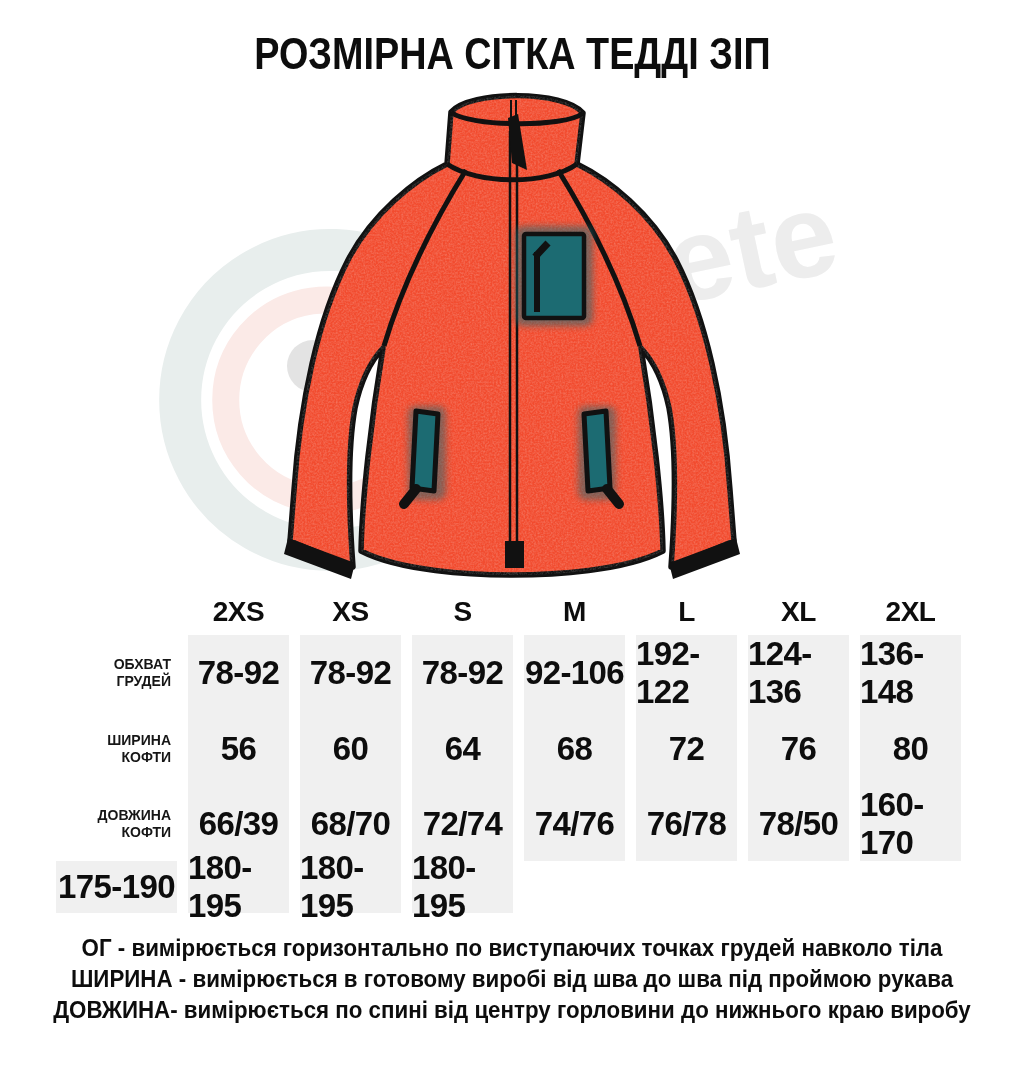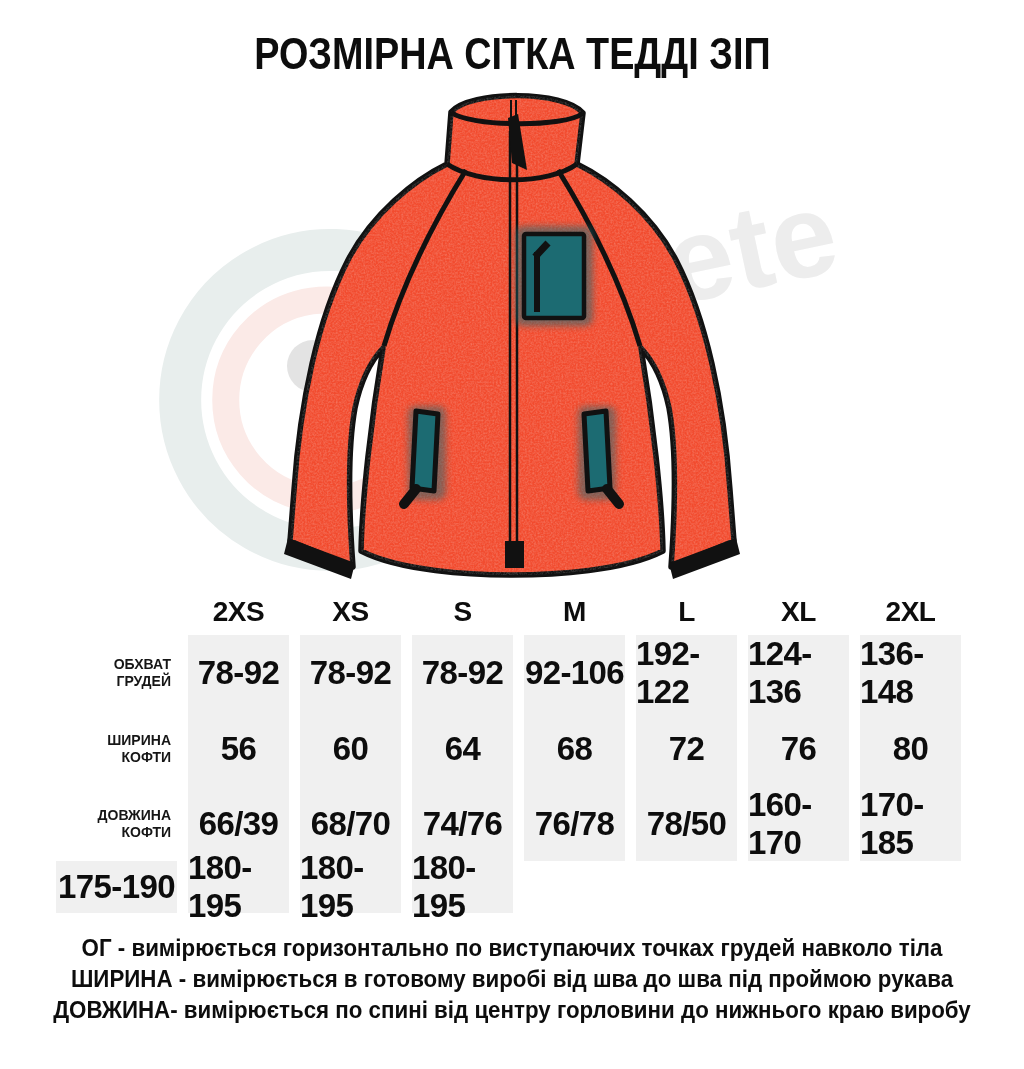--- a/index.html
+++ b/index.html
@@ -217,6 +217,7 @@
   <div class="row-label">ДОВЖИНА КОФТИ</div>
   <div class="cell">66/39</div>
   <div class="cell">68/70</div>
+  <div class="cell">72/74</div>
   <div class="cell">74/76</div>
   <div class="cell">76/78</div>
   <div class="cell">78/50</div>

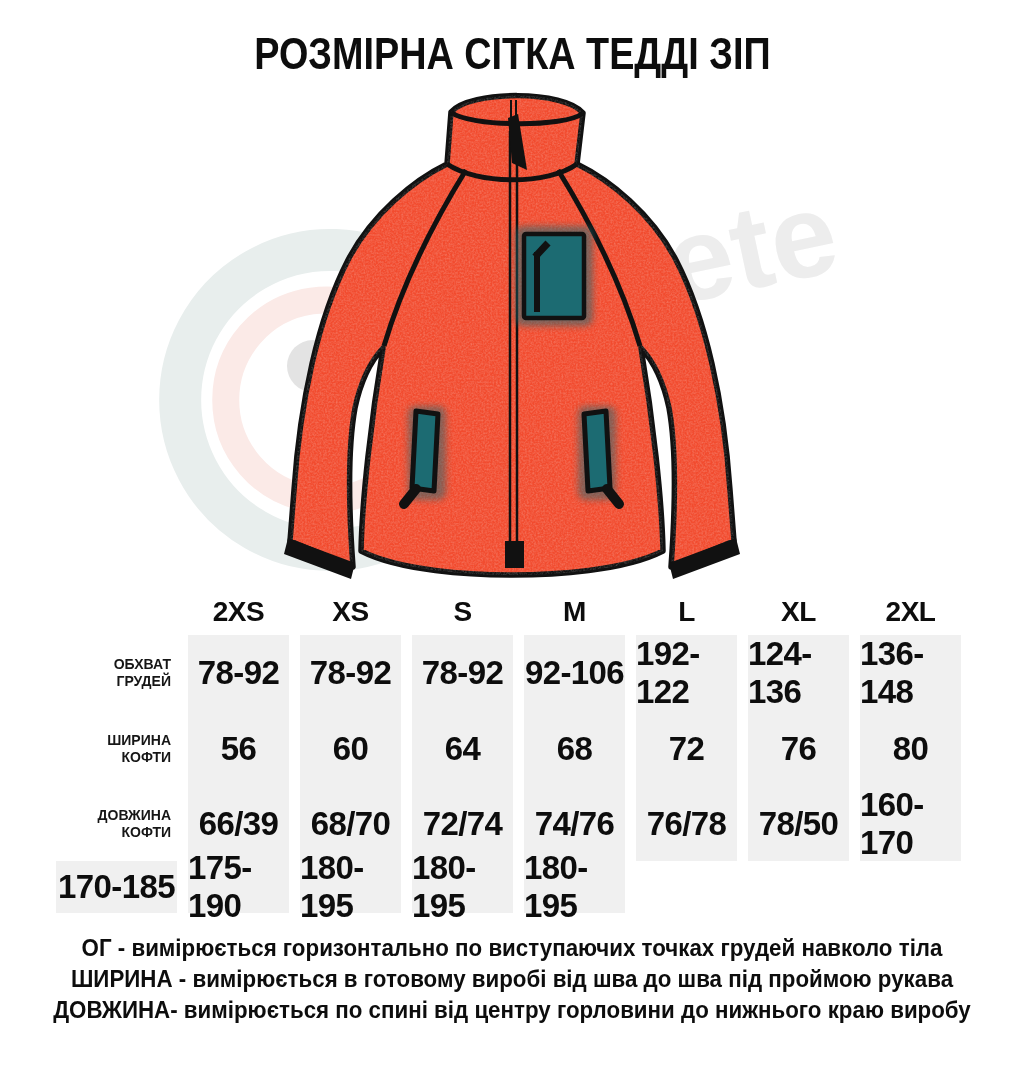--- a/index.html
+++ b/index.html
@@ -223,7 +223,6 @@
   <div class="cell">78/50</div>
 
   <div class="cell">160-170</div>
-  <div class="cell">170-185</div>
   <div class="cell">175-190</div>
   <div class="cell">180-195</div>
   <div class="cell">180-195</div>

